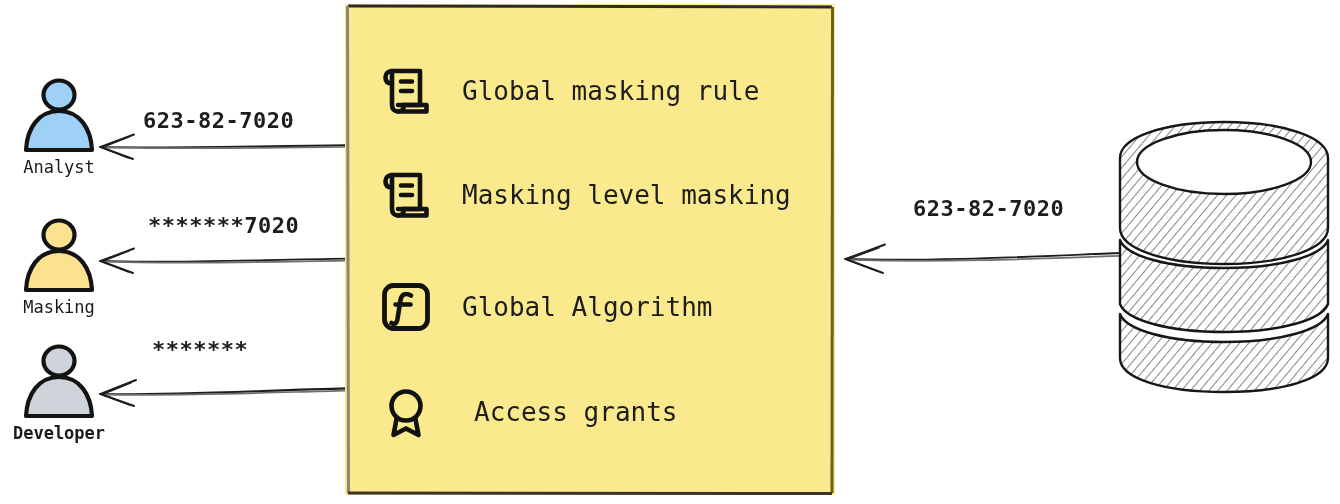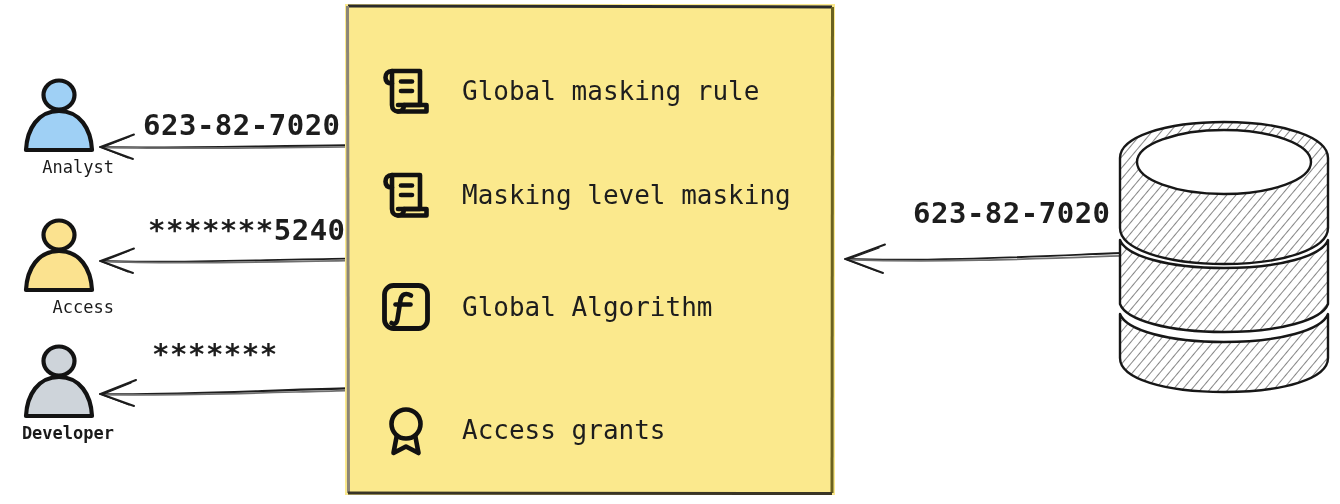--- a/index.html
+++ b/index.html
@@ -49,7 +49,7 @@
   .arrow-label {
     position: absolute;
     font-family: "DejaVu Sans Mono", monospace;
-    font-size: 29px;
+    font-size: 22px;
     font-weight: 700;
     color: #1d1d1d;
     letter-spacing: 0.5px;

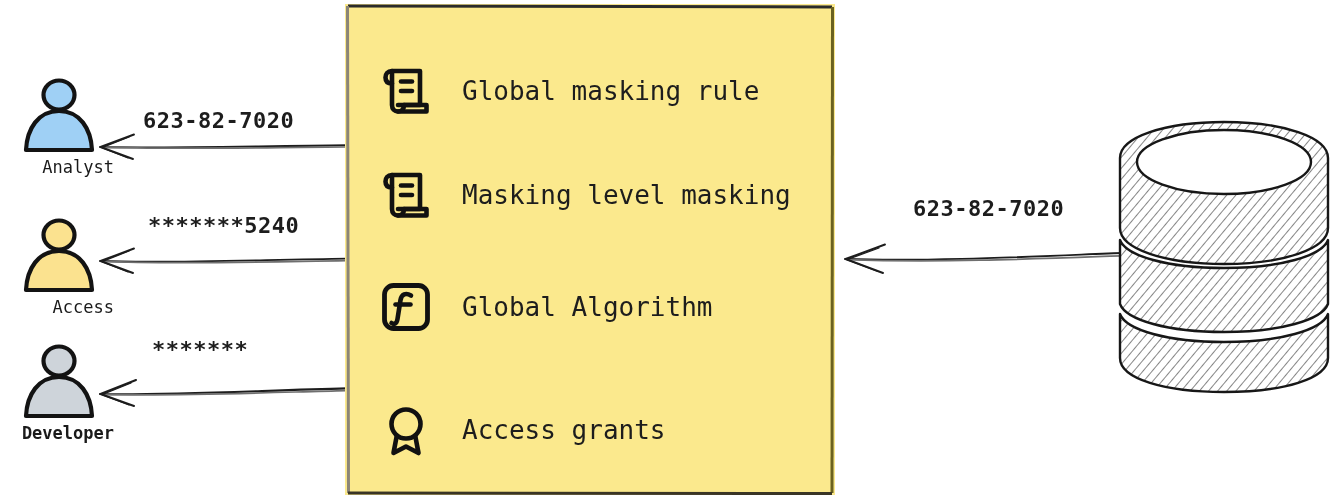--- a/index.html
+++ b/index.html
@@ -22,7 +22,7 @@
   .actor {
     position: absolute;
     width: 110px;
-    text-align: right;
+    text-align: center;
   }
   .actor .person {
     width: 86px;

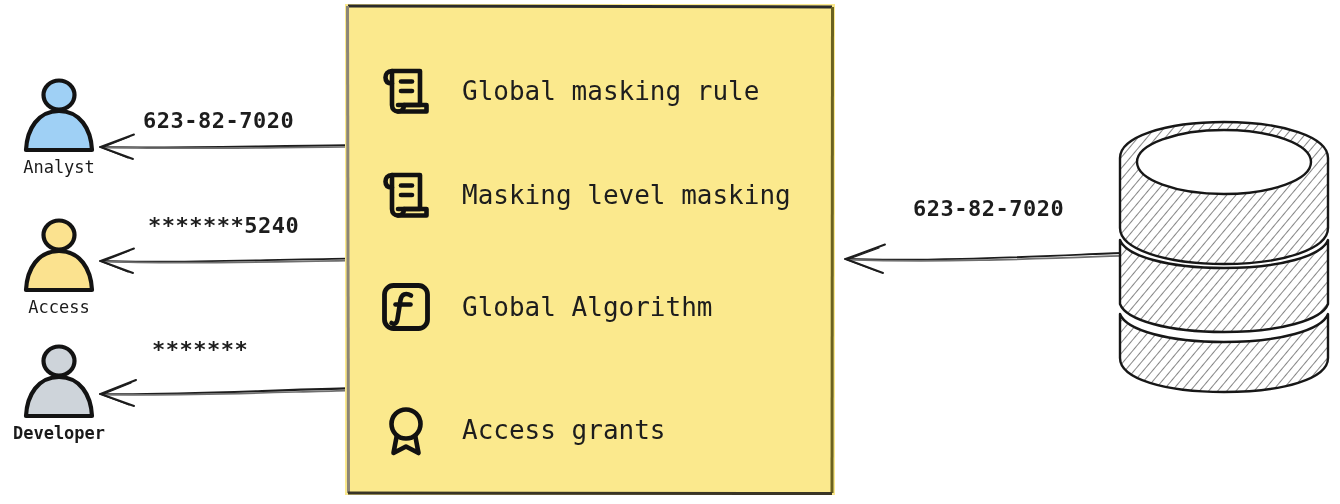--- a/index.html
+++ b/index.html
@@ -139,7 +139,7 @@
     <div class="actor-label">Access</div>
   </div>
 
-  <div class="arrow-label" style="left:148px; top:213px;">*******5240</div>
+  <div class="arrow-label" style="left:148px; top:213px;">*******7020</div>
 
   <div class="arrow" style="left:98px; top:242px; width:250px;">
     <svg width="250" height="40" viewBox="0 0 250 40">

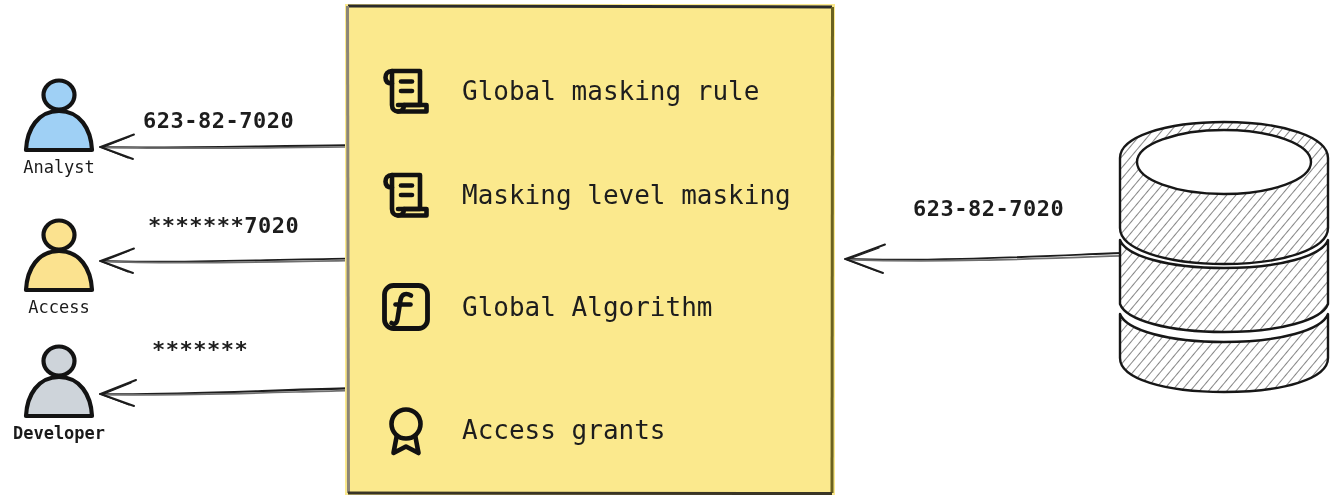--- a/index.html
+++ b/index.html
@@ -136,7 +136,7 @@
       <ellipse cx="43" cy="17" rx="15.5" ry="14.5" fill="#fbe28f" stroke="#131313" stroke-width="4.2"></ellipse>
       <path d="M43 33 C 22 33 11 51 10 72 L 76 72 C 75 51 64 33 43 33 Z" fill="#fbe28f" stroke="#131313" stroke-width="4.2" stroke-linejoin="round"></path>
     </svg>
-    <div class="actor-label">Access</div>
+    <div class="actor-label">Masking</div>
   </div>
 
   <div class="arrow-label" style="left:148px; top:213px;">*******7020</div>

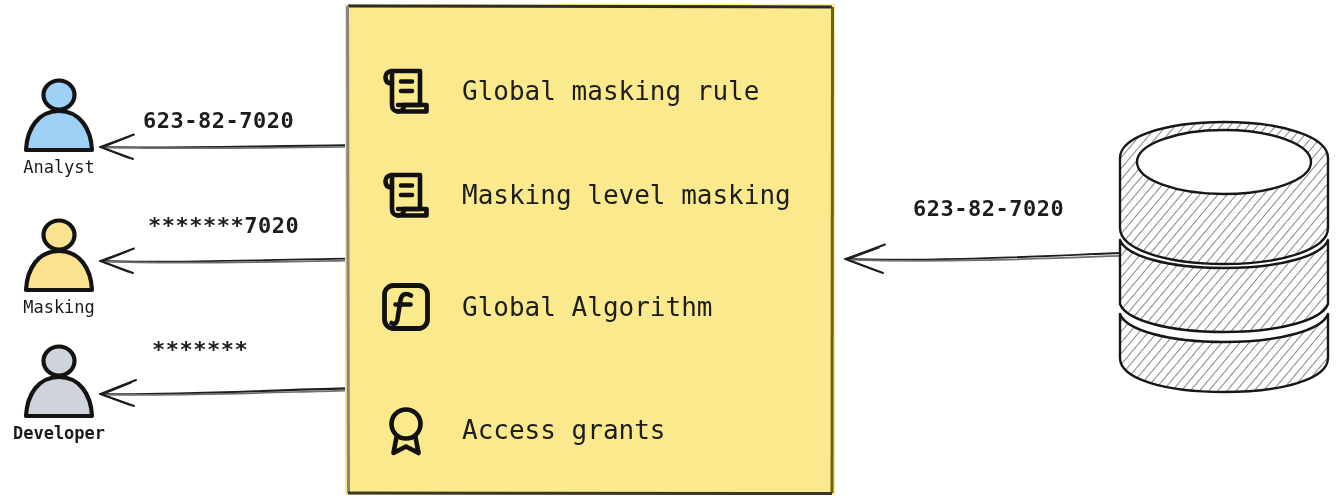--- a/index.html
+++ b/index.html
@@ -216,7 +216,7 @@
         <div class="pi-label">Global Algorithm</div>
       </div>
 
-      <div class="policy-item" style="top:396px;">
+      <div class="policy-item" style="top:378px;gap:12px;">
         <svg class="pi-icon" viewBox="0 0 56 56">
           <circle cx="28" cy="22" r="14.5" fill="none" stroke="#111111" stroke-width="4.6"></circle>
           <path d="M18.8 33.6 L 15.5 51 L 28 44.5 L 40.5 51 L 37.2 33.6" fill="none" stroke="#111111" stroke-width="4.6" stroke-linejoin="round" stroke-linecap="round"></path>

